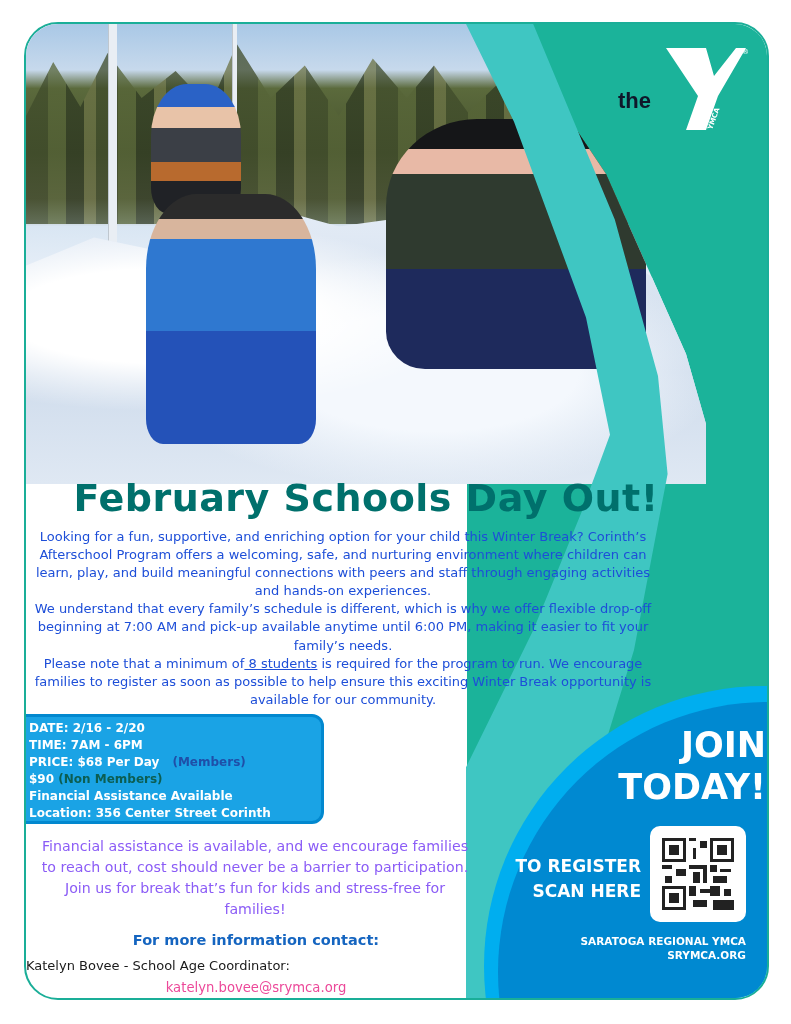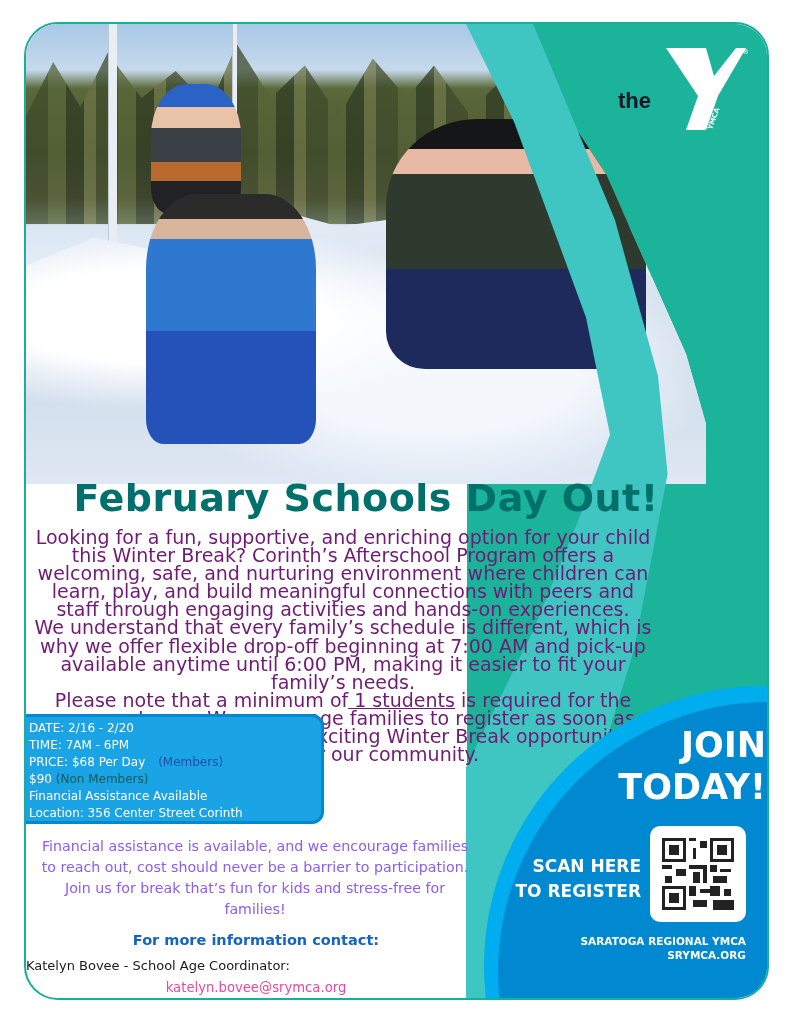--- a/index.html
+++ b/index.html
@@ -25,7 +25,7 @@
   .logo-y { position:absolute; left:44px; top:0; }
   
   .title { position:absolute; left:0; top:452px; width:680px; text-align:center; color:#00706c; font-family:"DejaVu Sans", sans-serif; font-weight:bold; font-size:38px; letter-spacing:0.5px; white-space:nowrap; }
-  .intro { position:absolute; left:6px; top:504px; width:622px; text-align:center; color:#701a75; font-family:"DejaVu Sans", sans-serif; font-size:19px; line-height:18.1px; }
+  .intro { position:absolute; left:6px; top:504px; width:622px; text-align:center; color:#1d4ed8; font-family:"DejaVu Sans", sans-serif; font-size:13px; line-height:18.1px; }
   .intro p { margin:0; }
   .u { text-decoration:underline; }
   .info { position:absolute; left:-4px; top:690px; width:302px; height:110px; background:#1aa3e5; border:3px solid #0288cf; border-radius:0 12px 12px 0; box-sizing:border-box; padding:3px 0 0 4px; color:#ffffff; font-family:"DejaVu Sans", sans-serif; font-weight:normal; font-size:12px; line-height:17.1px; }

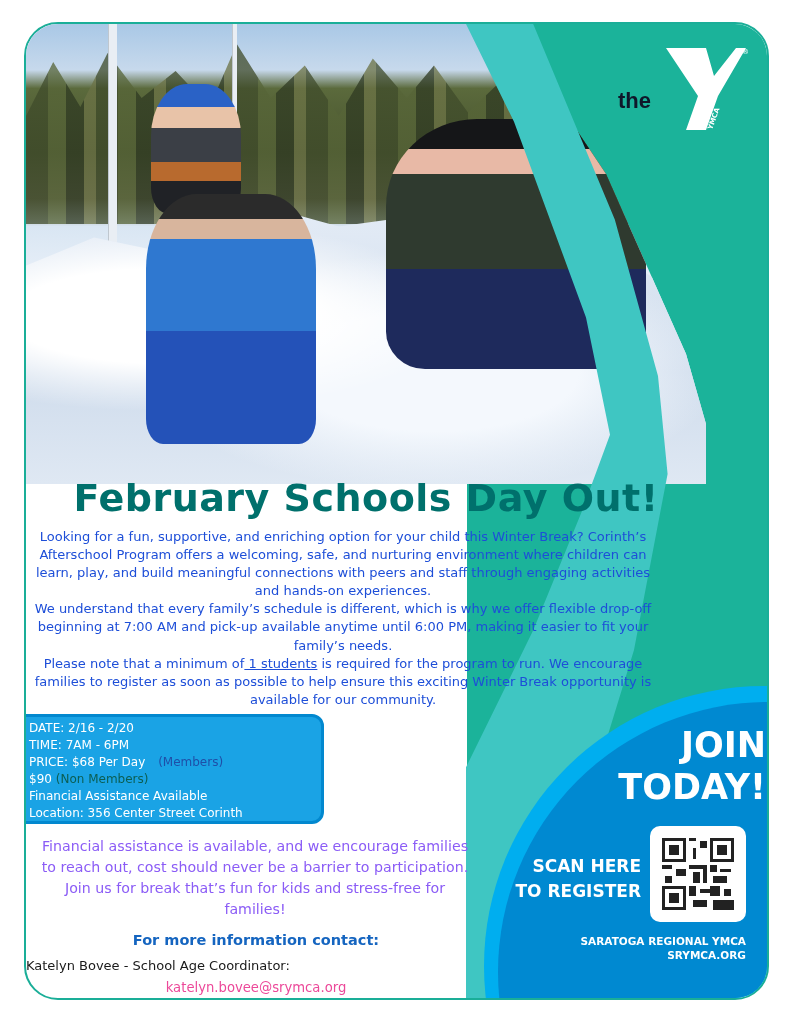--- a/index.html
+++ b/index.html
@@ -77,7 +77,7 @@
   <div class="intro">
     <p>Looking for a fun, supportive, and enriching option for your child this Winter Break? Corinth’s Afterschool Program offers a welcoming, safe, and nurturing environment where children can learn, play, and build meaningful connections with peers and staff through engaging activities and hands-on experiences.</p>
     <p>We understand that every family’s schedule is different, which is why we offer flexible drop-off beginning at 7:00 AM and pick-up available anytime until 6:00 PM, making it easier to fit your family’s needs.</p>
-    <p><span>Please note that a minimum of</span><span class="u"> 1 students</span><span> is required for the program to run. We encourage families to register as soon as possible to help ensure this exciting Winter Break opportunity is available for our community.</span></p>
+    <p><span>Please note that a minimum of</span><span class="u"> 8 students</span><span> is required for the program to run. We encourage families to register as soon as possible to help ensure this exciting Winter Break opportunity is available for our community.</span></p>
   </div>
 
   <div class="circle-outer"></div>

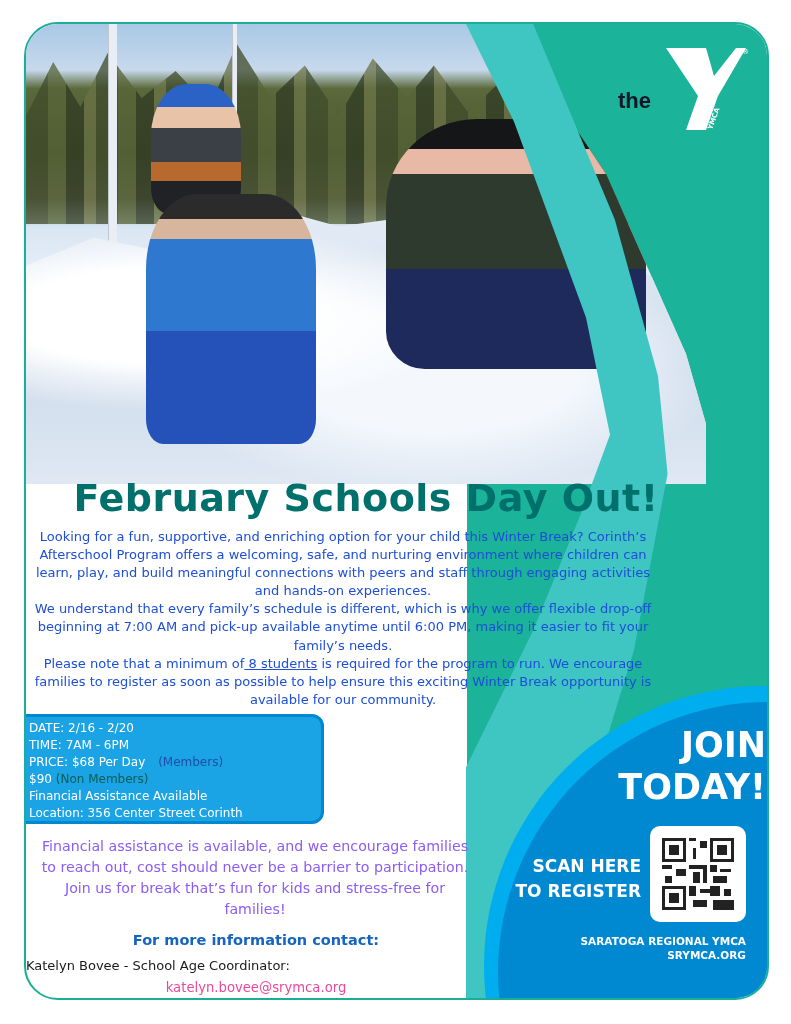--- a/index.html
+++ b/index.html
@@ -28,7 +28,7 @@
   .intro { position:absolute; left:6px; top:504px; width:622px; text-align:center; color:#1d4ed8; font-family:"DejaVu Sans", sans-serif; font-size:13px; line-height:18.1px; }
   .intro p { margin:0; }
   .u { text-decoration:underline; }
-  .info { position:absolute; left:-4px; top:690px; width:302px; height:110px; background:#1aa3e5; border:3px solid #0288cf; border-radius:0 12px 12px 0; box-sizing:border-box; padding:3px 0 0 4px; color:#ffffff; font-family:"DejaVu Sans", sans-serif; font-weight:normal; font-size:12px; line-height:17.1px; }
+  .info { position:absolute; left:-4px; top:690px; width:302px; height:110px; background:#1aa3e5; border:3px solid #0288cf; border-radius:0 12px 12px 0; box-sizing:border-box; padding:3px 0 0 4px; color:#ffffff; font-family:"DejaVu Sans", sans-serif; font-weight:bold; font-size:12px; line-height:17.1px; }
   .info .mem { color:#1f4fa8;margin-left:9px; }
   .info .nonmem { color:#0c5e52; }
   .closing { position:absolute; left:14px; top:812px; width:430px; text-align:center; color:#8b5cf6; font-size:14.2px; line-height:21px; }

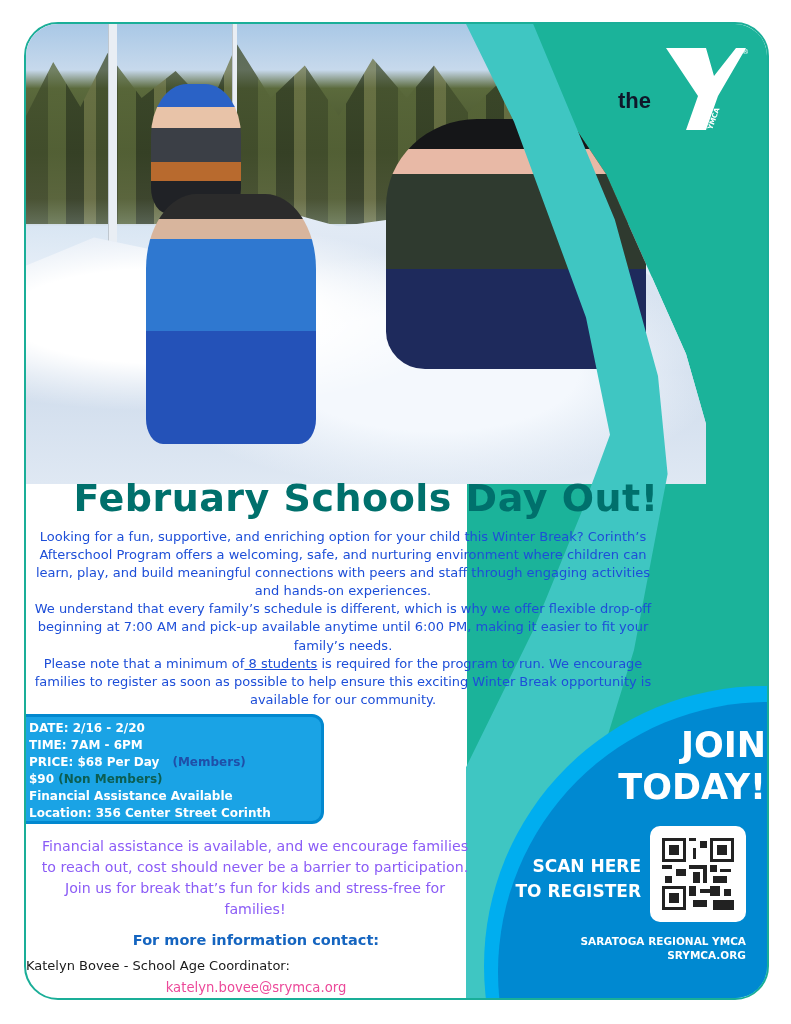--- a/index.html
+++ b/index.html
@@ -104,8 +104,8 @@
   </div>
 
   <div class="scan">
+    <div>TO REGISTER</div>
     <div>SCAN HERE</div>
-    <div>TO REGISTER</div>
   </div>
 
   <div class="qr">

